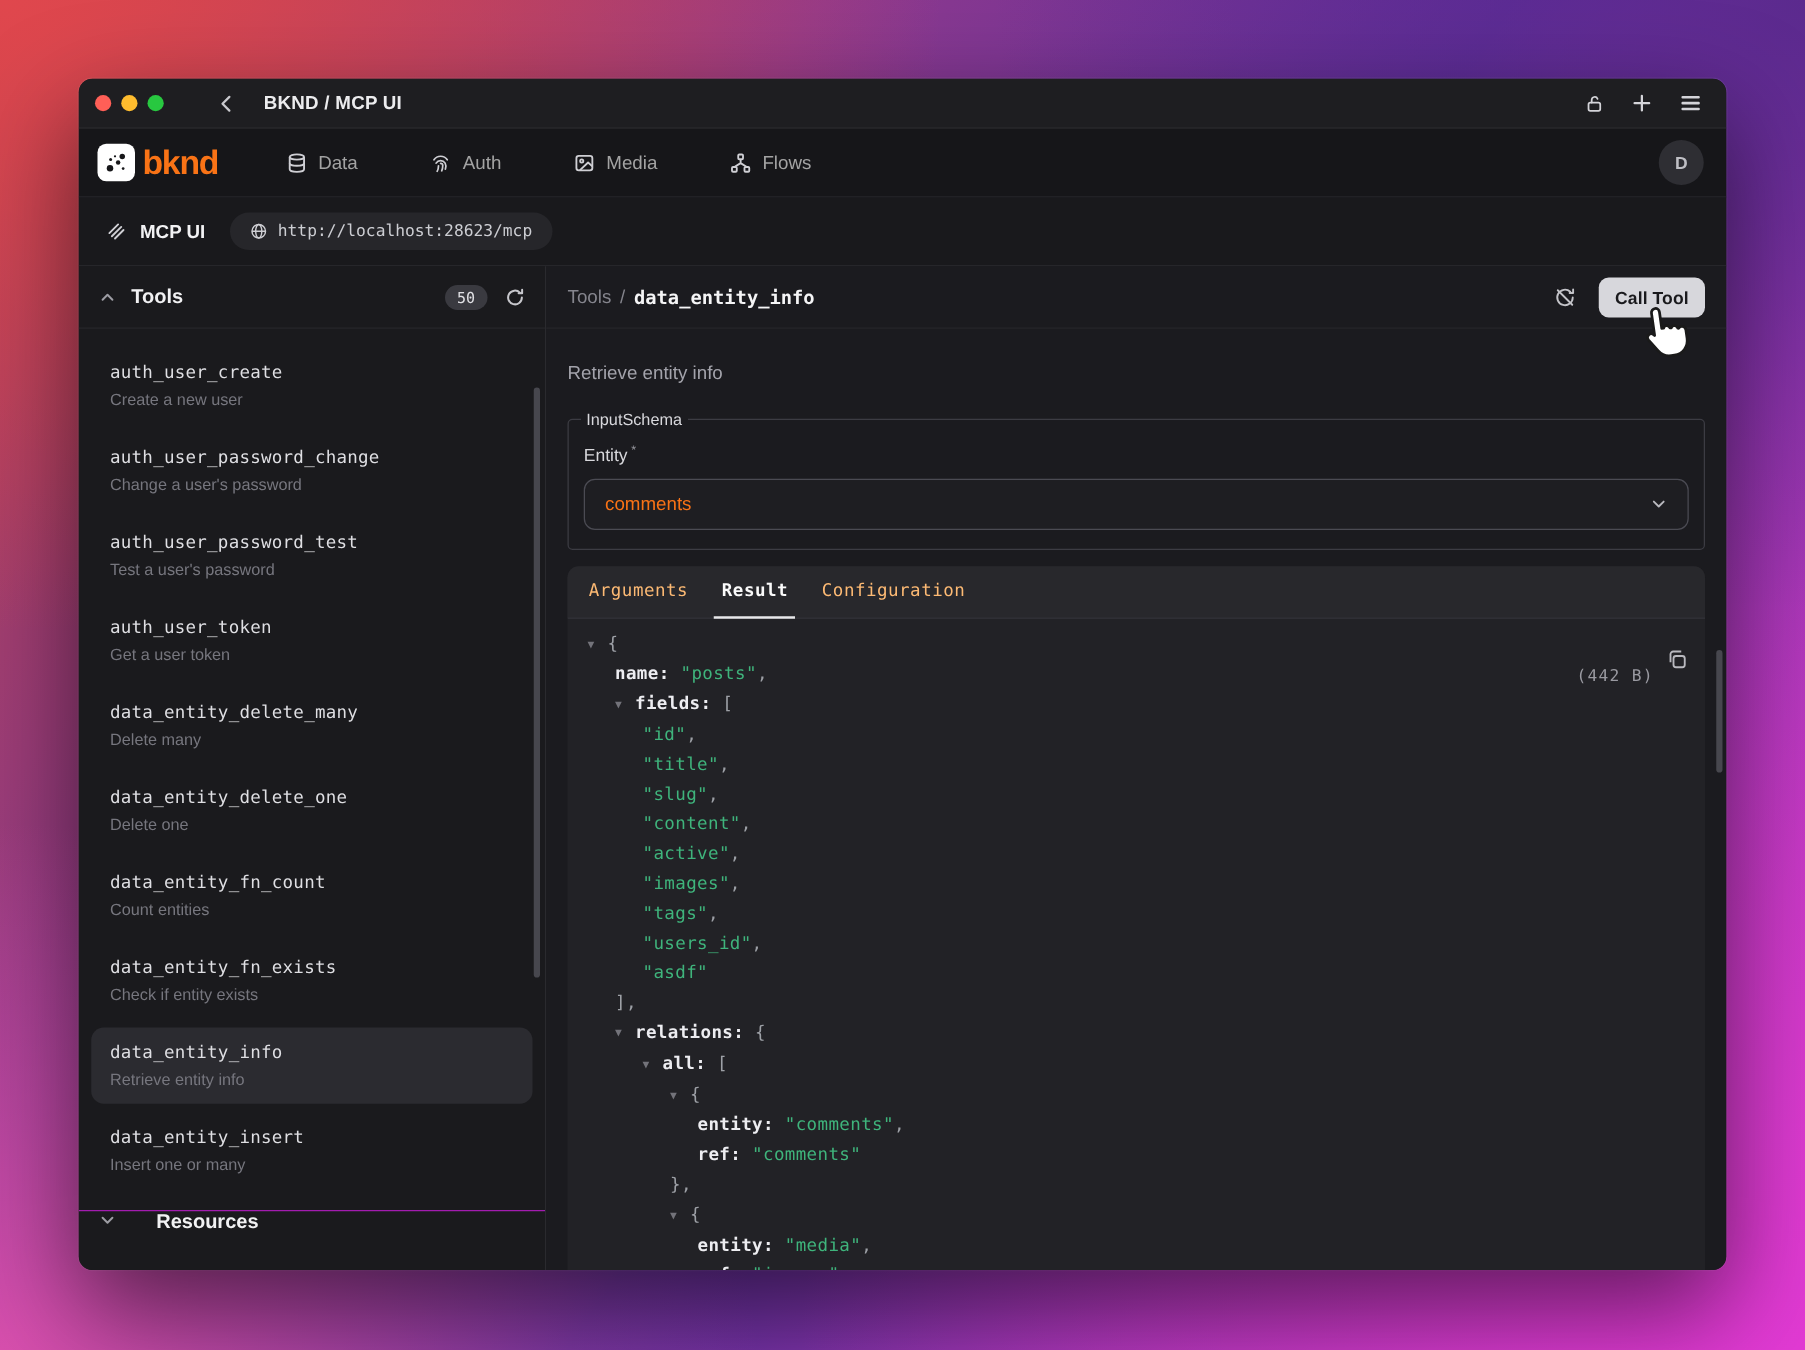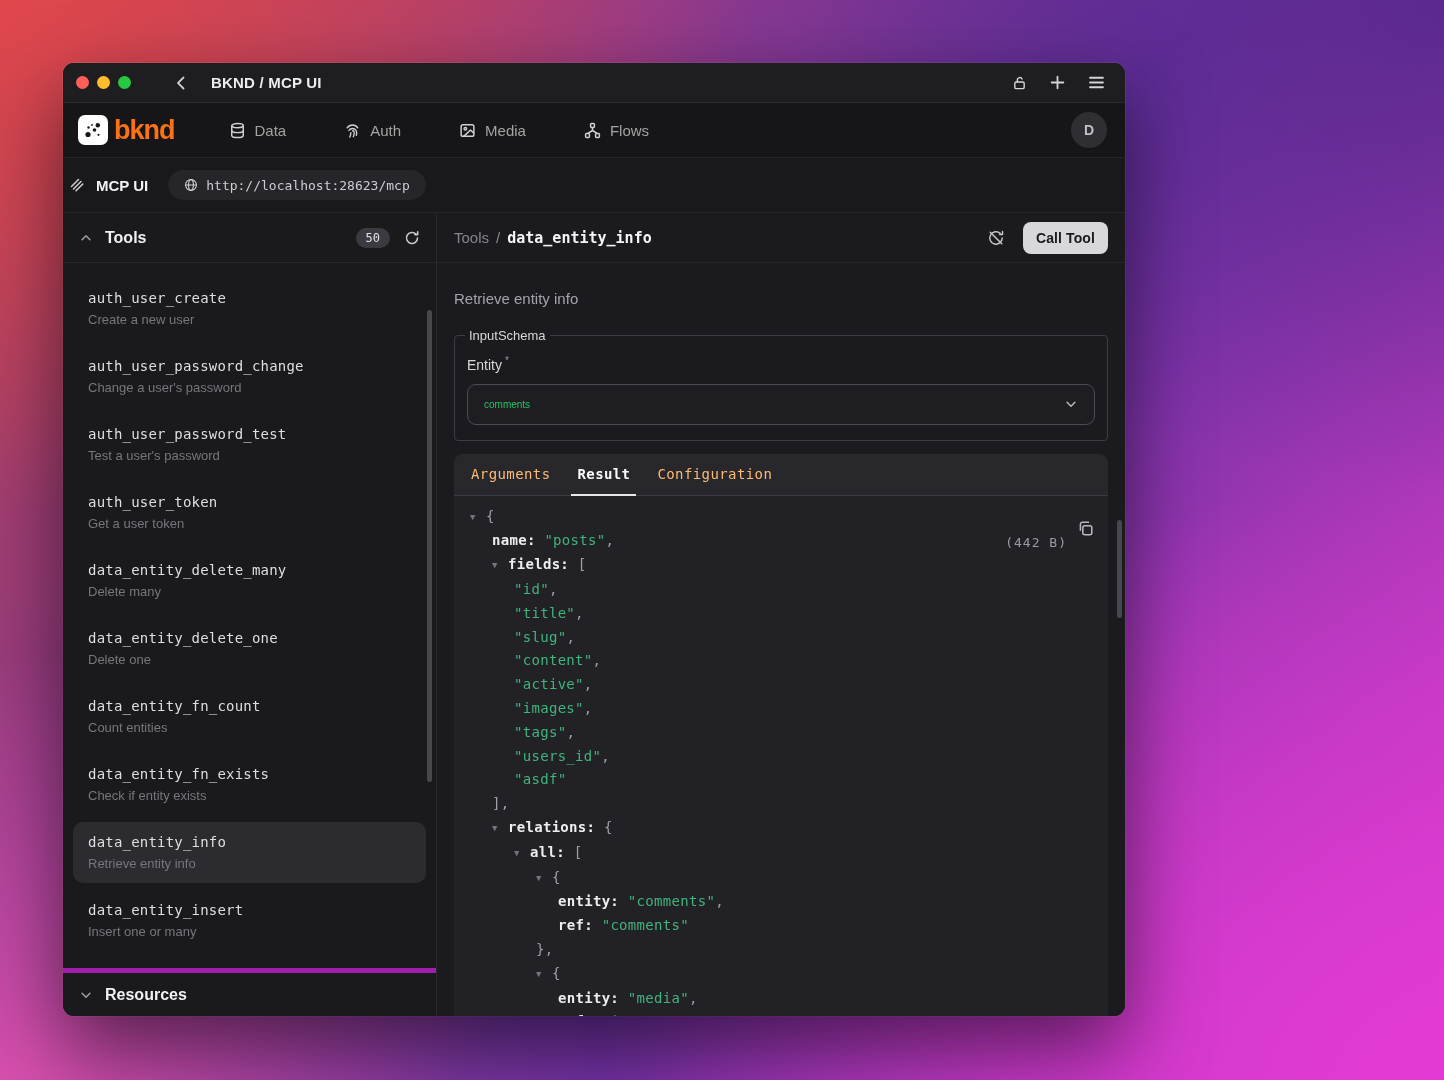--- a/index.html
+++ b/index.html
@@ -16,7 +16,7 @@
   }
 
   .window {
-    position:absolute; left:63px; top:63px; width:1062px; height:953px;
+    position:absolute; left:63px; top:63px; width:1318px; height:953px;
     background:#1b1b1f; border-radius:11px; overflow:hidden;
     box-shadow:0 32px 80px rgba(0,0,0,.55), 0 0 0 1px rgba(255,255,255,.07);
     display:flex; flex-direction:column;

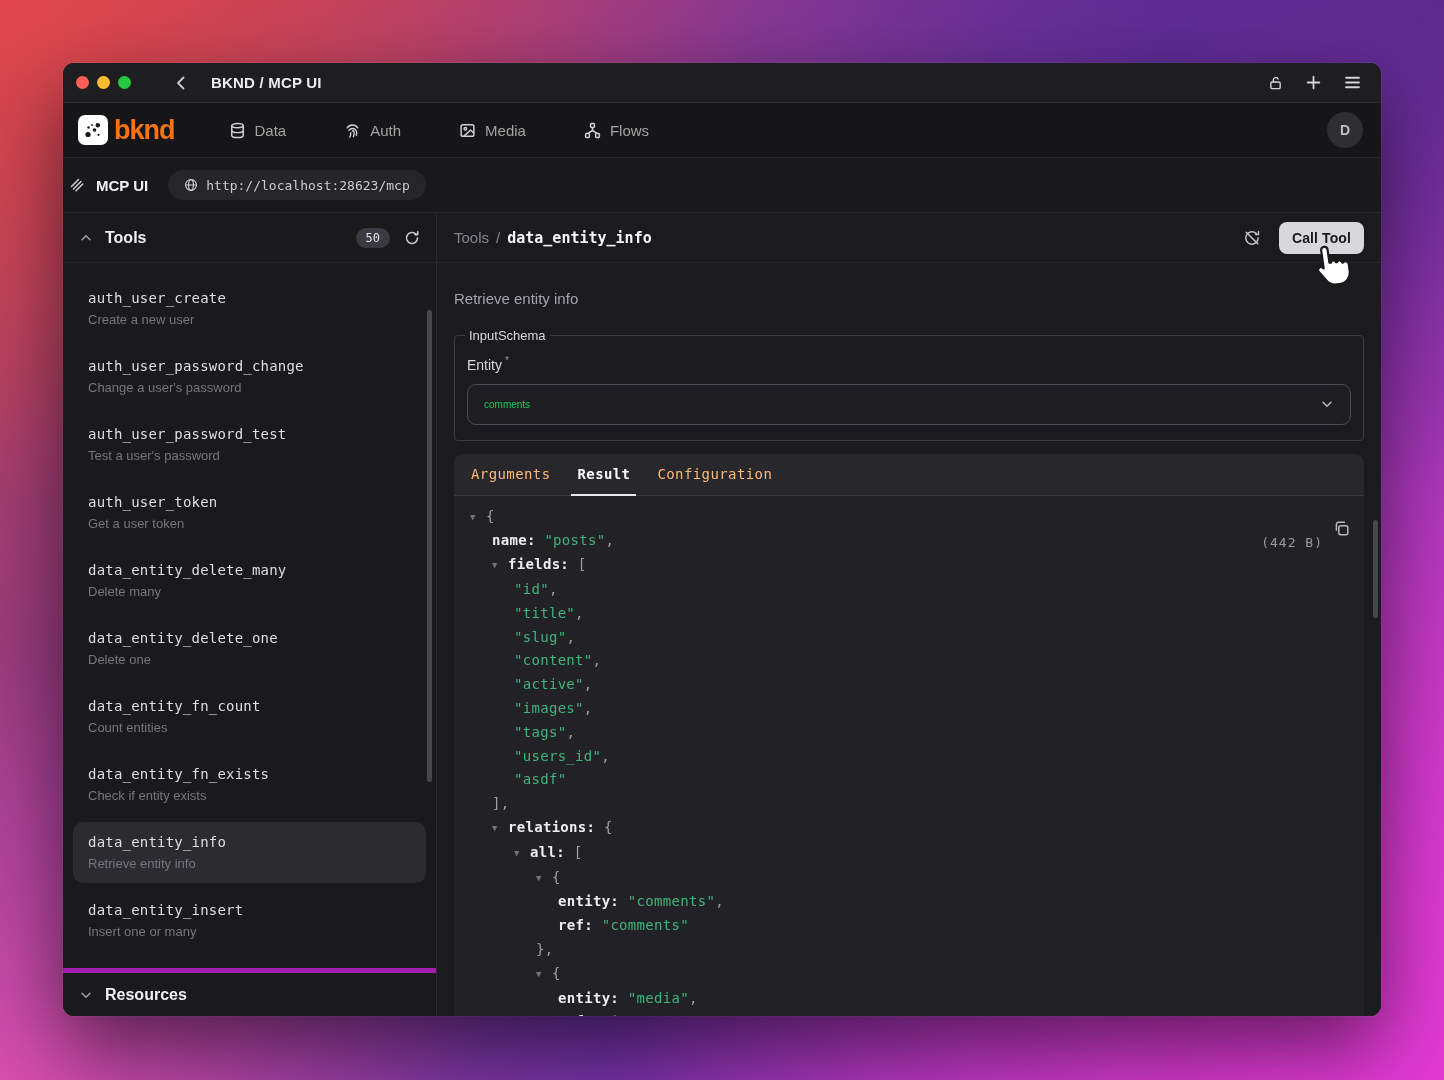--- a/index.html
+++ b/index.html
@@ -46,7 +46,7 @@
 
   
   .mcpbar { height:55px; flex:0 0 55px; background:#19191c; border-bottom:1px solid #26262a;
-    display:flex; align-items:center; padding:0 6px; }
+    display:flex; align-items:center; padding:0 22px; }
   .mcp-label { margin-left:11px; color:#f2f2f4; font-size:15px; font-weight:700; }
   .url-pill { margin-left:20px; height:30px; border-radius:15px; background:#26262a; display:flex;
     align-items:center; gap:8px; padding:0 16px; color:#cfcfd4; }

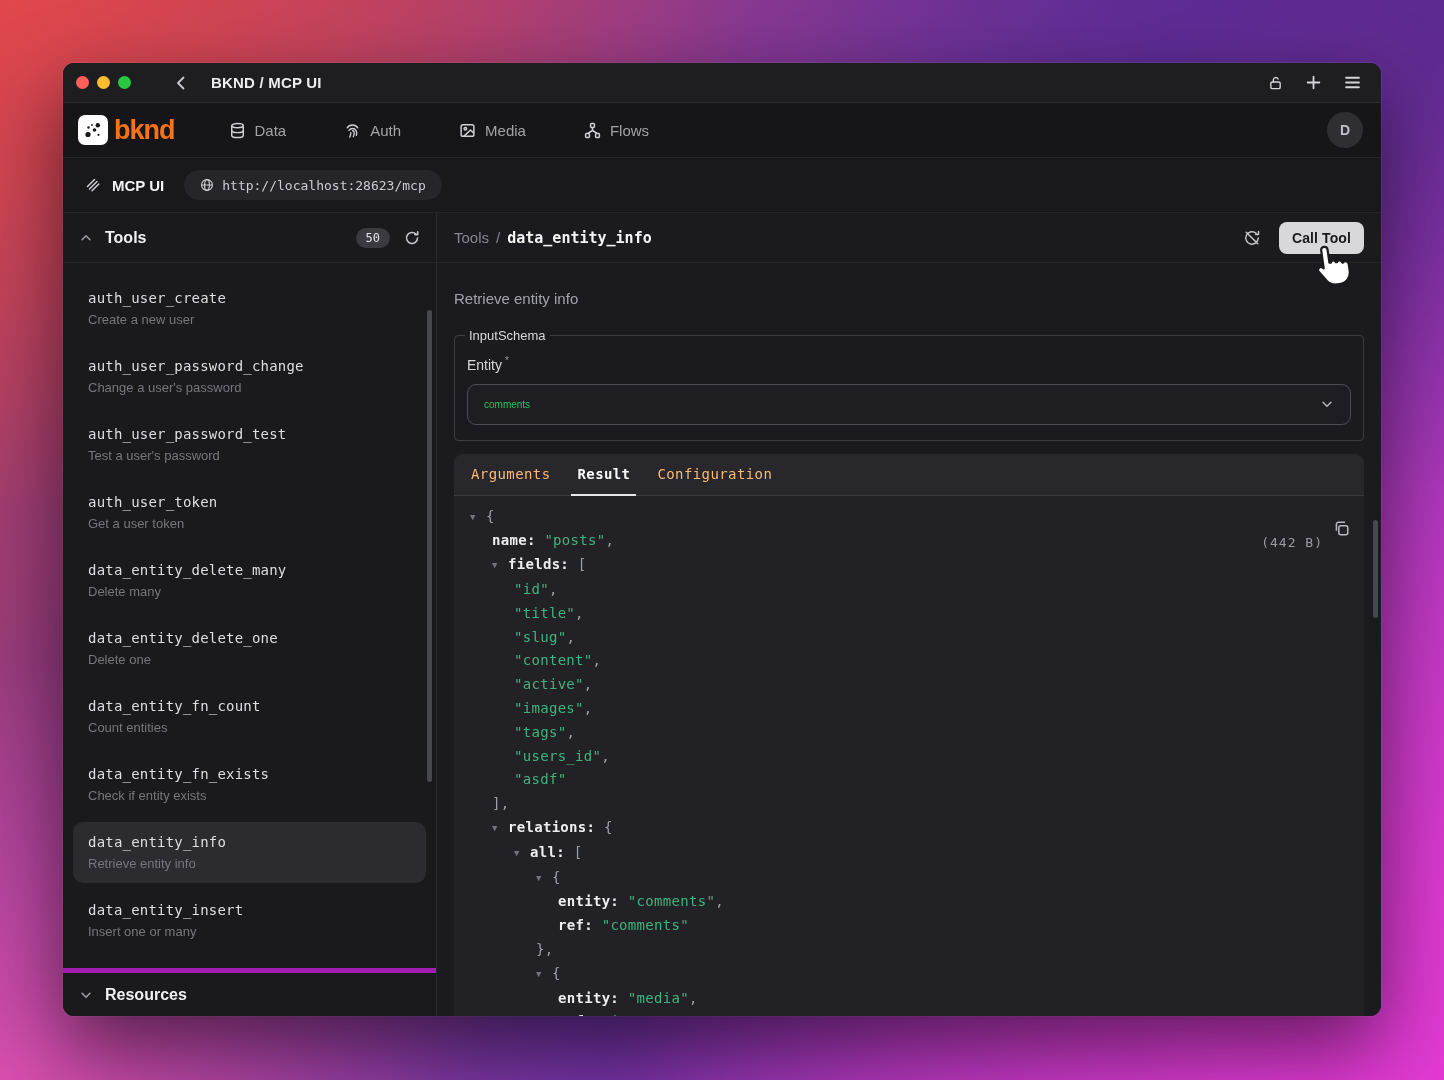--- a/index.html
+++ b/index.html
@@ -90,7 +90,7 @@
   .entity-label sup { color:#97979e; font-size:10px; margin-left:3px; }
   .select { margin-top:11px; height:41px; border:1px solid #4b4b53; border-radius:9px; background:#1e1e22;
     display:flex; align-items:center; justify-content:space-between; padding:0 16px; }
-  .select-value { font-size:10px; color:#22c55e; }
+  .select-value { font-size:15px; color:#f97316; }
   .select svg { color:#b9b9bf; }
 
   .result-card { margin-top:13px; background:#222226; border-radius:9px 9px 0 0; height:600px; }

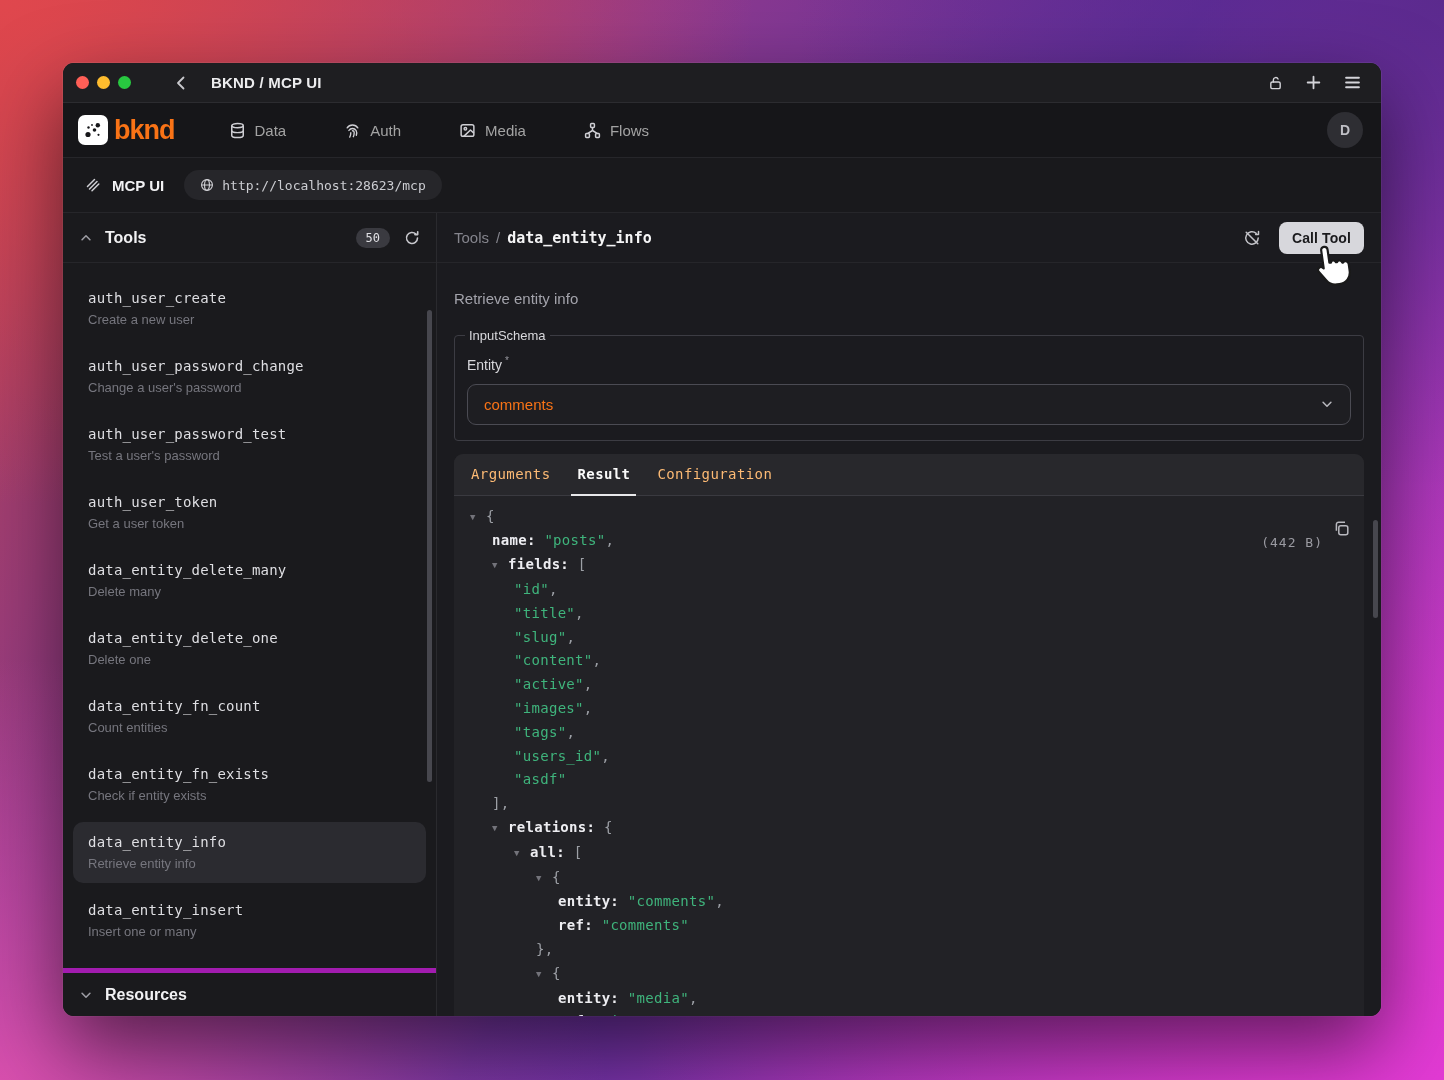--- a/index.html
+++ b/index.html
@@ -68,7 +68,7 @@
   .tool-item.selected { background:#2b2b30; }
   .tool-name { font-family:"DejaVu Sans Mono",monospace; font-size:14px; letter-spacing:.2px; color:#dfdfe3; line-height:18px; }
   .tool-desc { margin-top:5px; font-size:13px; color:#76767e; line-height:16px; }
-  .sb-footer { height:48px; flex:0 0 48px; border-top:5px solid #a21caf; display:flex; align-items:center; padding:0 16px; }
+  .sb-footer { height:48px; flex:0 0 48px; border-top:1px solid #a21caf; display:flex; align-items:flex-start; padding:0 16px;gap:20px; }
   .sb-scroll { position:absolute; right:4px; top:97px; width:5px; height:472px; border-radius:3px; background:#47474e; }
 
   .main { flex:1; display:flex; flex-direction:column; min-width:0; position:relative; background:#1b1b1f; }

